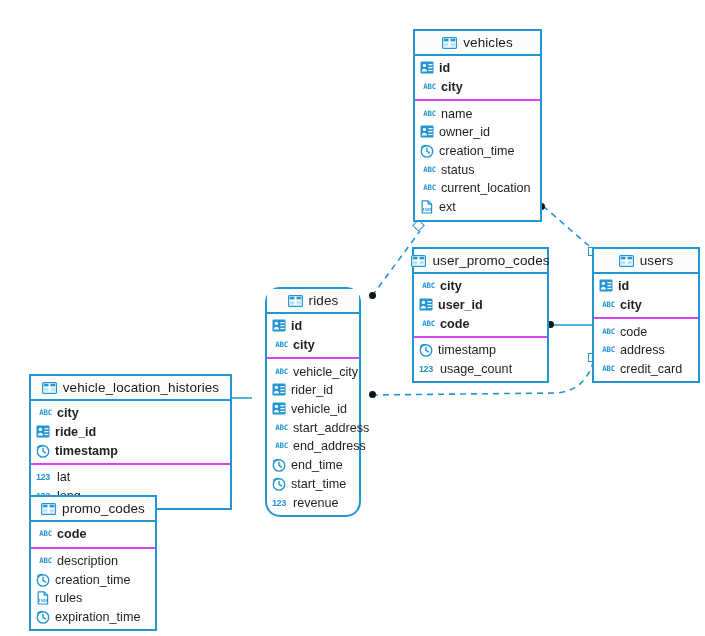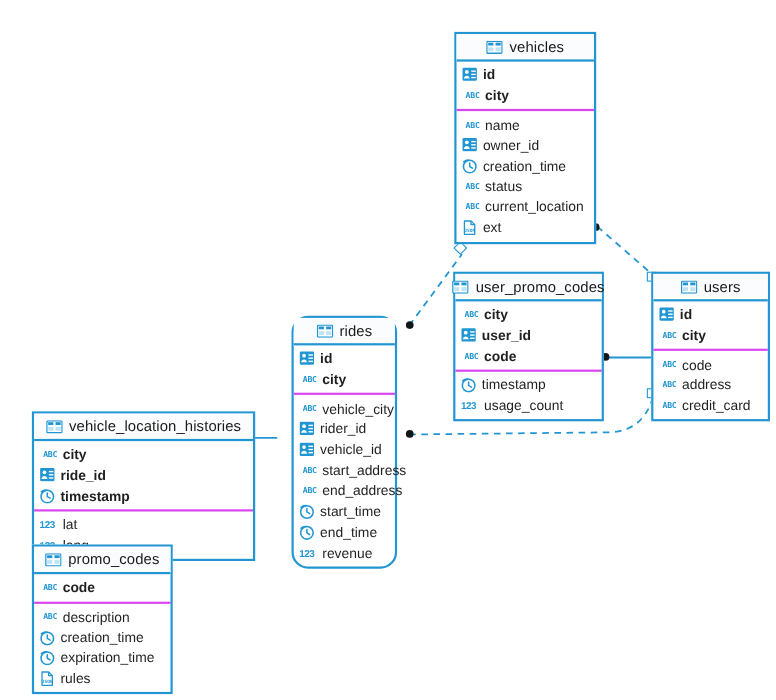--- a/index.html
+++ b/index.html
@@ -346,17 +346,17 @@
       <path d="M7 4.3 L7 7.4 L9.5 8.9" fill="none" stroke="#2196d3" stroke-width="1.4" stroke-linecap="round" stroke-linejoin="round"></path>
     </svg>
             </span>
+        <span>end_time</span>
+     </div>
+          <div class="row">
+        <span class="ic ic-svg">
+    <svg width="14" height="14" viewBox="0 0 14 14">
+      <circle cx="7" cy="7.4" r="5.7" fill="#ffffff" stroke="#2196d3" stroke-width="1.4"></circle>
+      <path d="M1.6 3.2 A6 6 0 0 1 6.4 1.6" fill="none" stroke="#2196d3" stroke-width="1.4" stroke-linecap="round"></path>
+      <path d="M7 4.3 L7 7.4 L9.5 8.9" fill="none" stroke="#2196d3" stroke-width="1.4" stroke-linecap="round" stroke-linejoin="round"></path>
+    </svg>
+            </span>
         <span>start_time</span>
-     </div>
-          <div class="row">
-        <span class="ic ic-svg">
-    <svg width="14" height="14" viewBox="0 0 14 14">
-      <circle cx="7" cy="7.4" r="5.7" fill="#ffffff" stroke="#2196d3" stroke-width="1.4"></circle>
-      <path d="M1.6 3.2 A6 6 0 0 1 6.4 1.6" fill="none" stroke="#2196d3" stroke-width="1.4" stroke-linecap="round"></path>
-      <path d="M7 4.3 L7 7.4 L9.5 8.9" fill="none" stroke="#2196d3" stroke-width="1.4" stroke-linecap="round" stroke-linejoin="round"></path>
-    </svg>
-            </span>
-        <span>end_time</span>
      </div>
           <div class="row">
         <span class="ic ic-num">123</span>

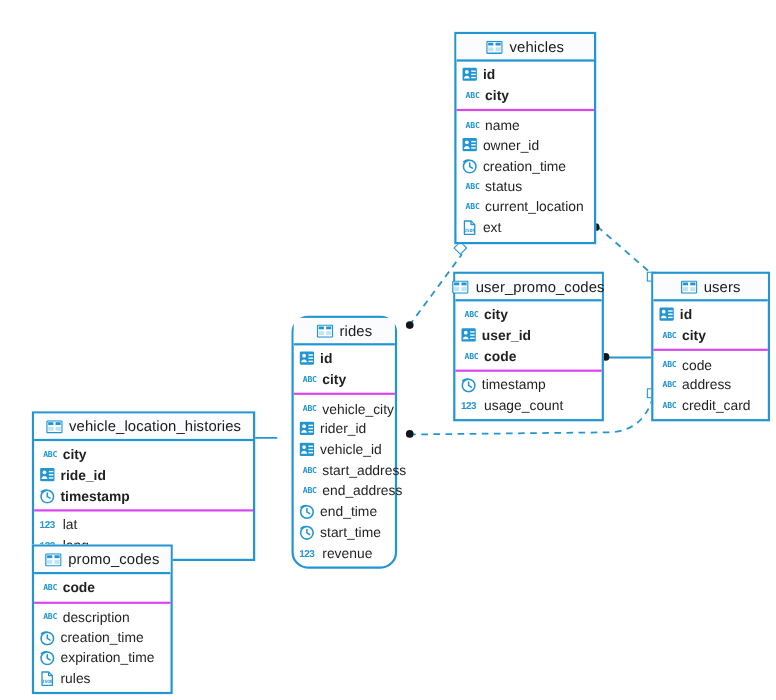--- a/index.html
+++ b/index.html
@@ -454,16 +454,6 @@
           <div class="row">
         <span class="ic ic-svg">
     <svg width="14" height="14" viewBox="0 0 14 14">
-      <circle cx="7" cy="7.4" r="5.7" fill="#ffffff" stroke="#2196d3" stroke-width="1.4"></circle>
-      <path d="M1.6 3.2 A6 6 0 0 1 6.4 1.6" fill="none" stroke="#2196d3" stroke-width="1.4" stroke-linecap="round"></path>
-      <path d="M7 4.3 L7 7.4 L9.5 8.9" fill="none" stroke="#2196d3" stroke-width="1.4" stroke-linecap="round" stroke-linejoin="round"></path>
-    </svg>
-            </span>
-        <span>expiration_time</span>
-     </div>
-          <div class="row">
-        <span class="ic ic-svg">
-    <svg width="14" height="14" viewBox="0 0 14 14">
       <path d="M2.2 0.9 h6.0 l3.4 3.3 v8.8 h-9.4 z" fill="#ffffff" stroke="#2196d3" stroke-width="1.2" stroke-linejoin="round"></path>
       <path d="M8.2 0.9 v3.3 h3.4" fill="none" stroke="#2196d3" stroke-width="1.2" stroke-linejoin="round"></path>
       <text x="7" y="11.2" font-size="4.1" font-family="DejaVu Sans Mono, monospace" font-weight="bold" fill="#2196d3" text-anchor="middle">JSON</text>
@@ -471,6 +461,16 @@
             </span>
         <span>rules</span>
      </div>
+          <div class="row">
+        <span class="ic ic-svg">
+    <svg width="14" height="14" viewBox="0 0 14 14">
+      <circle cx="7" cy="7.4" r="5.7" fill="#ffffff" stroke="#2196d3" stroke-width="1.4"></circle>
+      <path d="M1.6 3.2 A6 6 0 0 1 6.4 1.6" fill="none" stroke="#2196d3" stroke-width="1.4" stroke-linecap="round"></path>
+      <path d="M7 4.3 L7 7.4 L9.5 8.9" fill="none" stroke="#2196d3" stroke-width="1.4" stroke-linecap="round" stroke-linejoin="round"></path>
+    </svg>
+            </span>
+        <span>expiration_time</span>
+     </div>
      </div>
       </div>
     </div>

